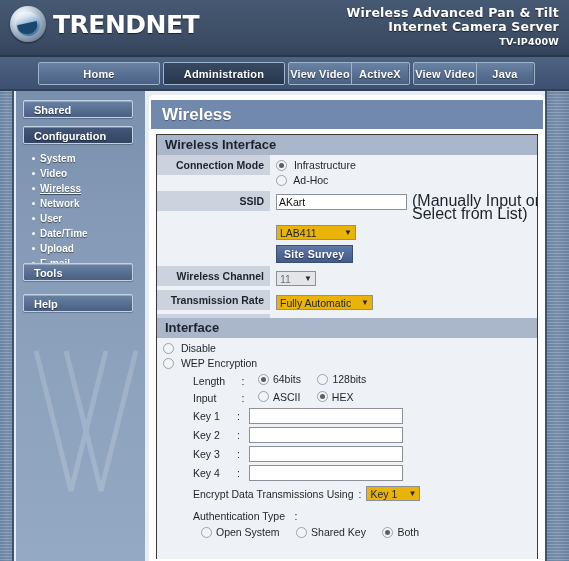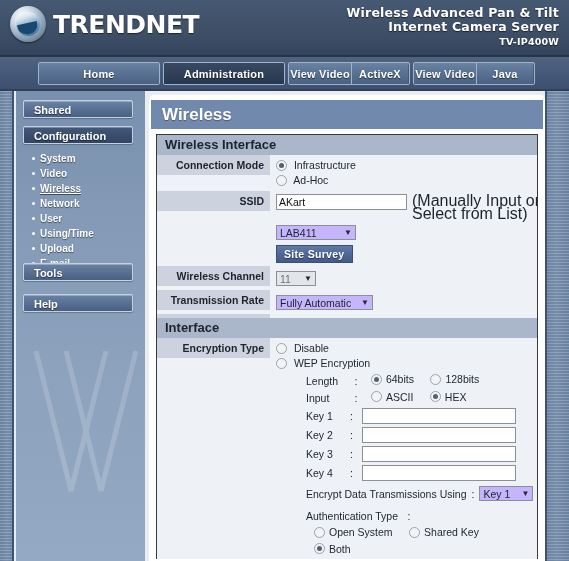--- a/index.html
+++ b/index.html
@@ -474,7 +474,7 @@
       </div>
       <div class="sb-subitem">
         <span class="sb-bullet"></span>
-        <span class="sb-sublabel">Using/Time</span>
+        <span class="sb-sublabel">Date/Time</span>
       </div>
       <div class="sb-subitem">
         <span class="sb-bullet"></span>

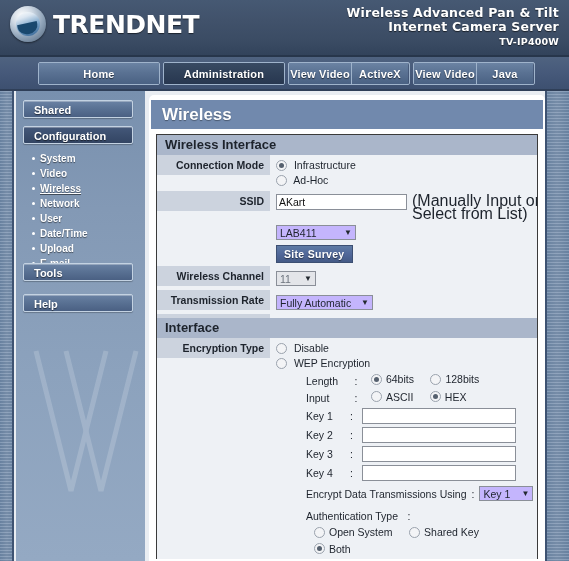--- a/index.html
+++ b/index.html
@@ -363,7 +363,7 @@
     align-items: center;
     justify-content: space-between;
     border: 1px solid #8a8f98;
-    background: #c4b5fd;
+    background: #eab308;
     height: 15px;
     font-size: 10.5px;
     color: #1d232c;

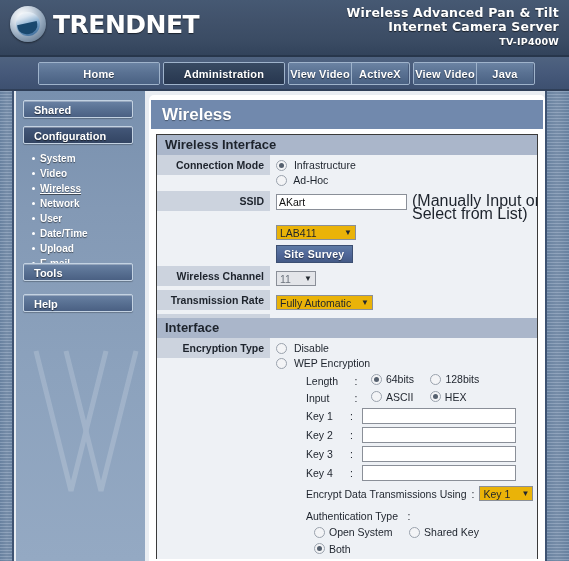--- a/index.html
+++ b/index.html
@@ -564,7 +564,6 @@
       <div class="section-head">Interface</div>
 
       <div class="row">
-        <div class="row-label">Encryption Type</div>
         <div class="row-field">
 
           <label class="opt opt-line">

